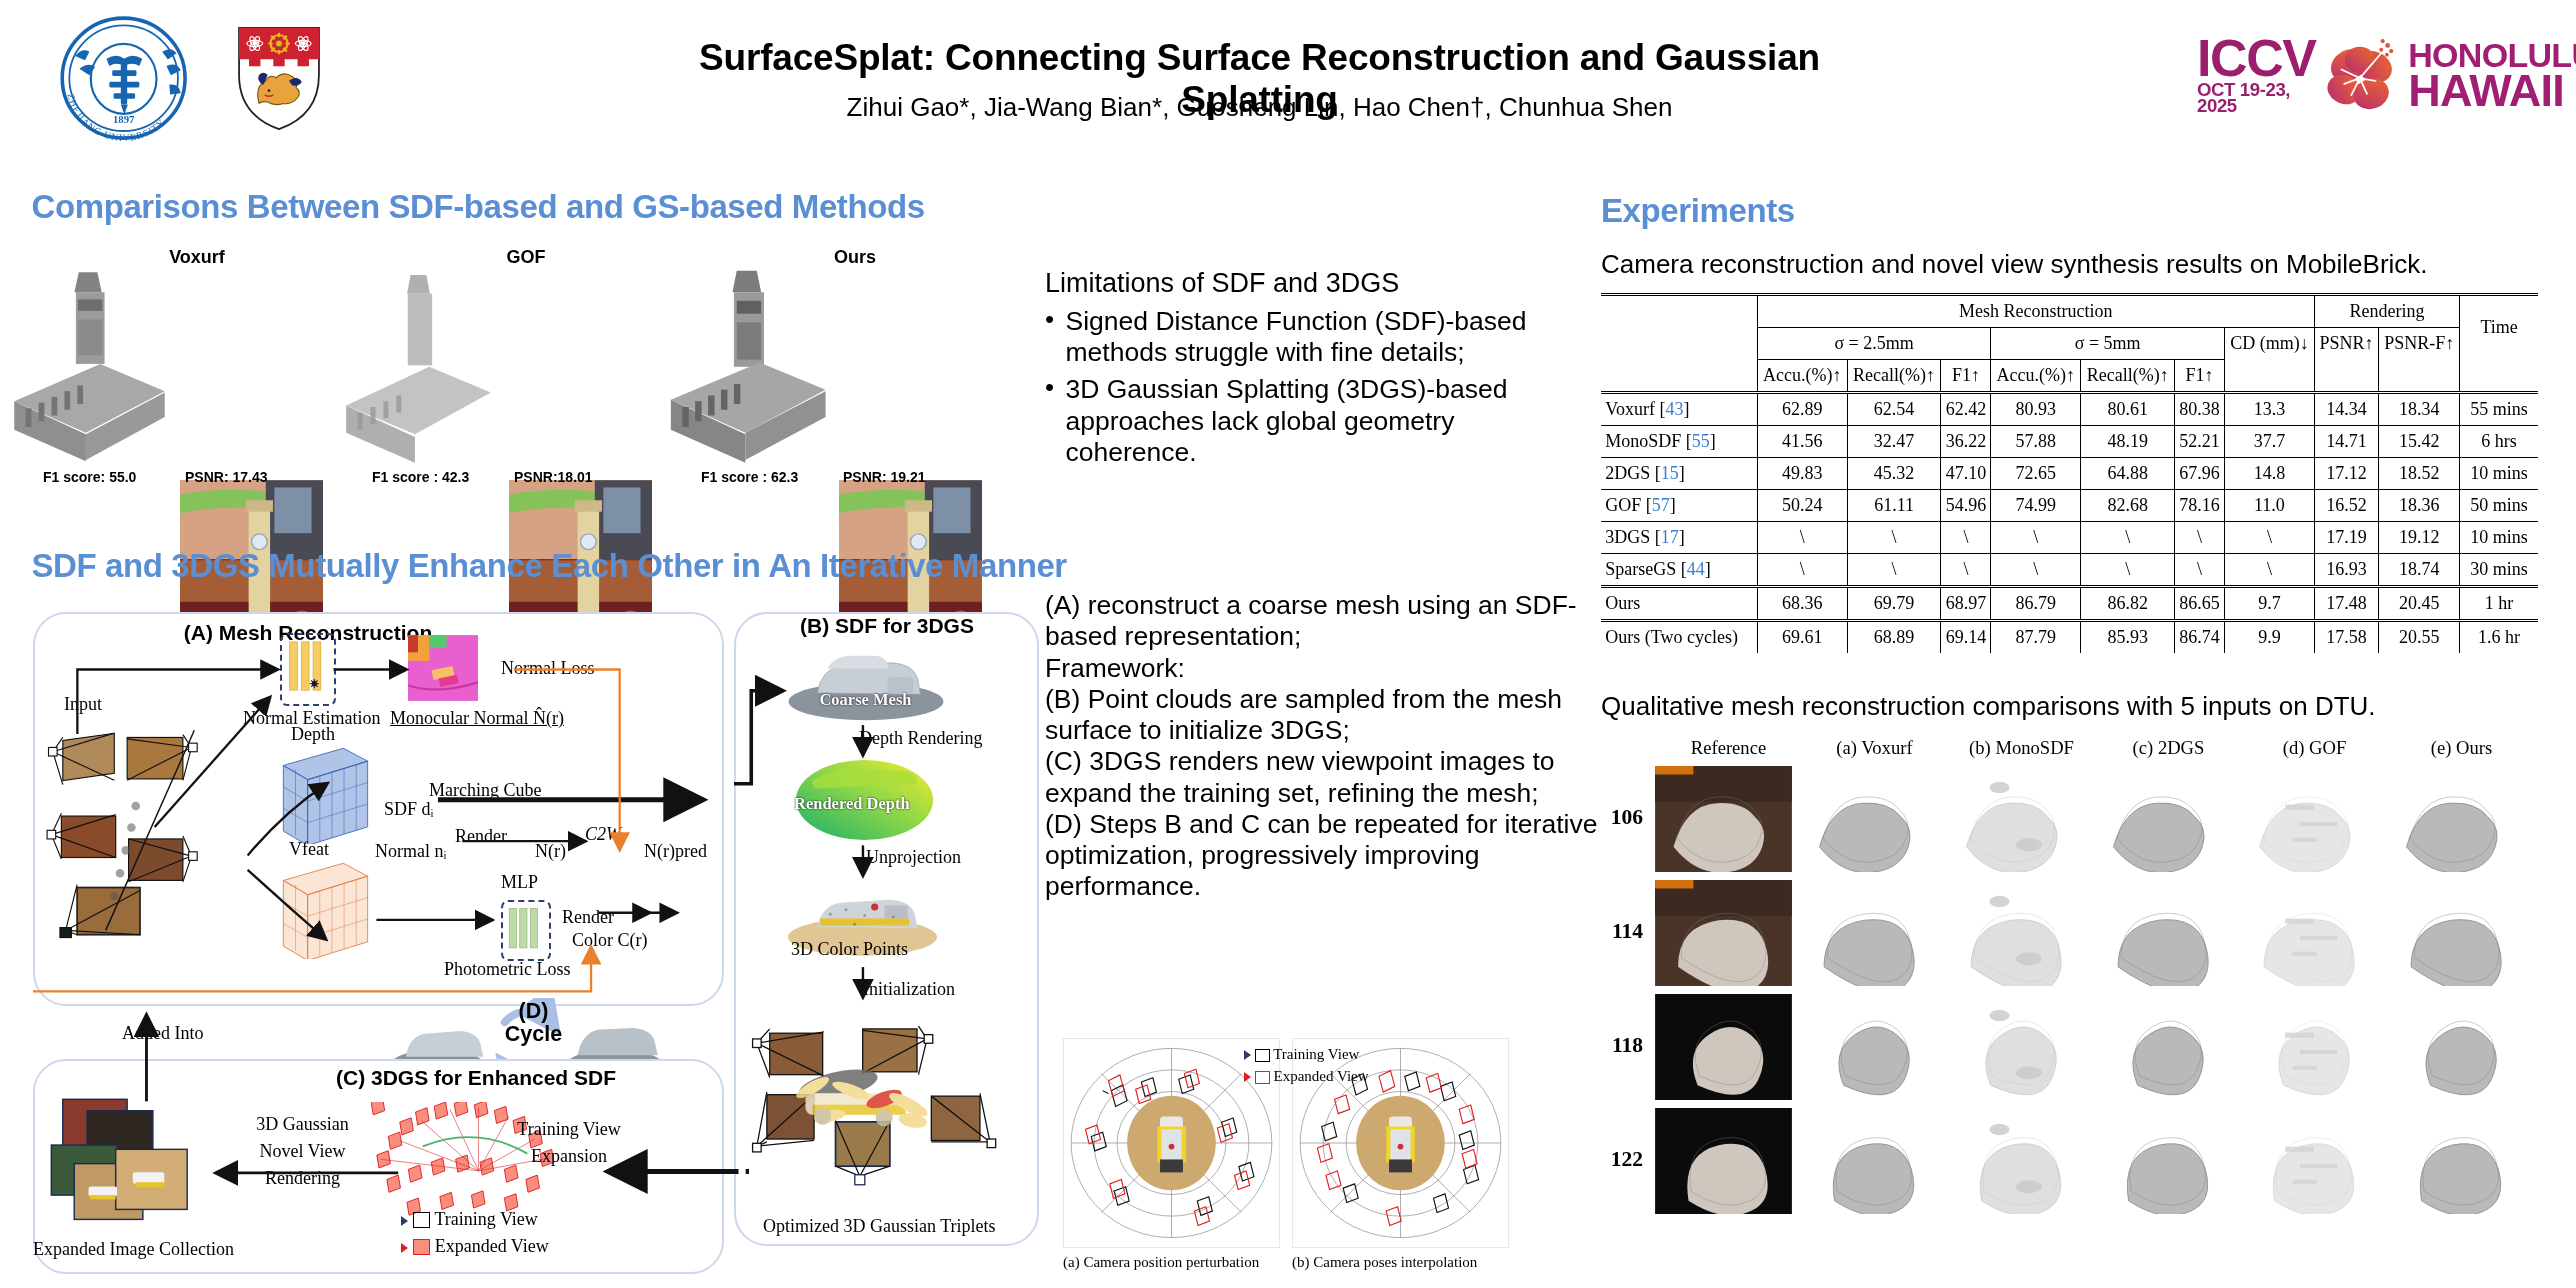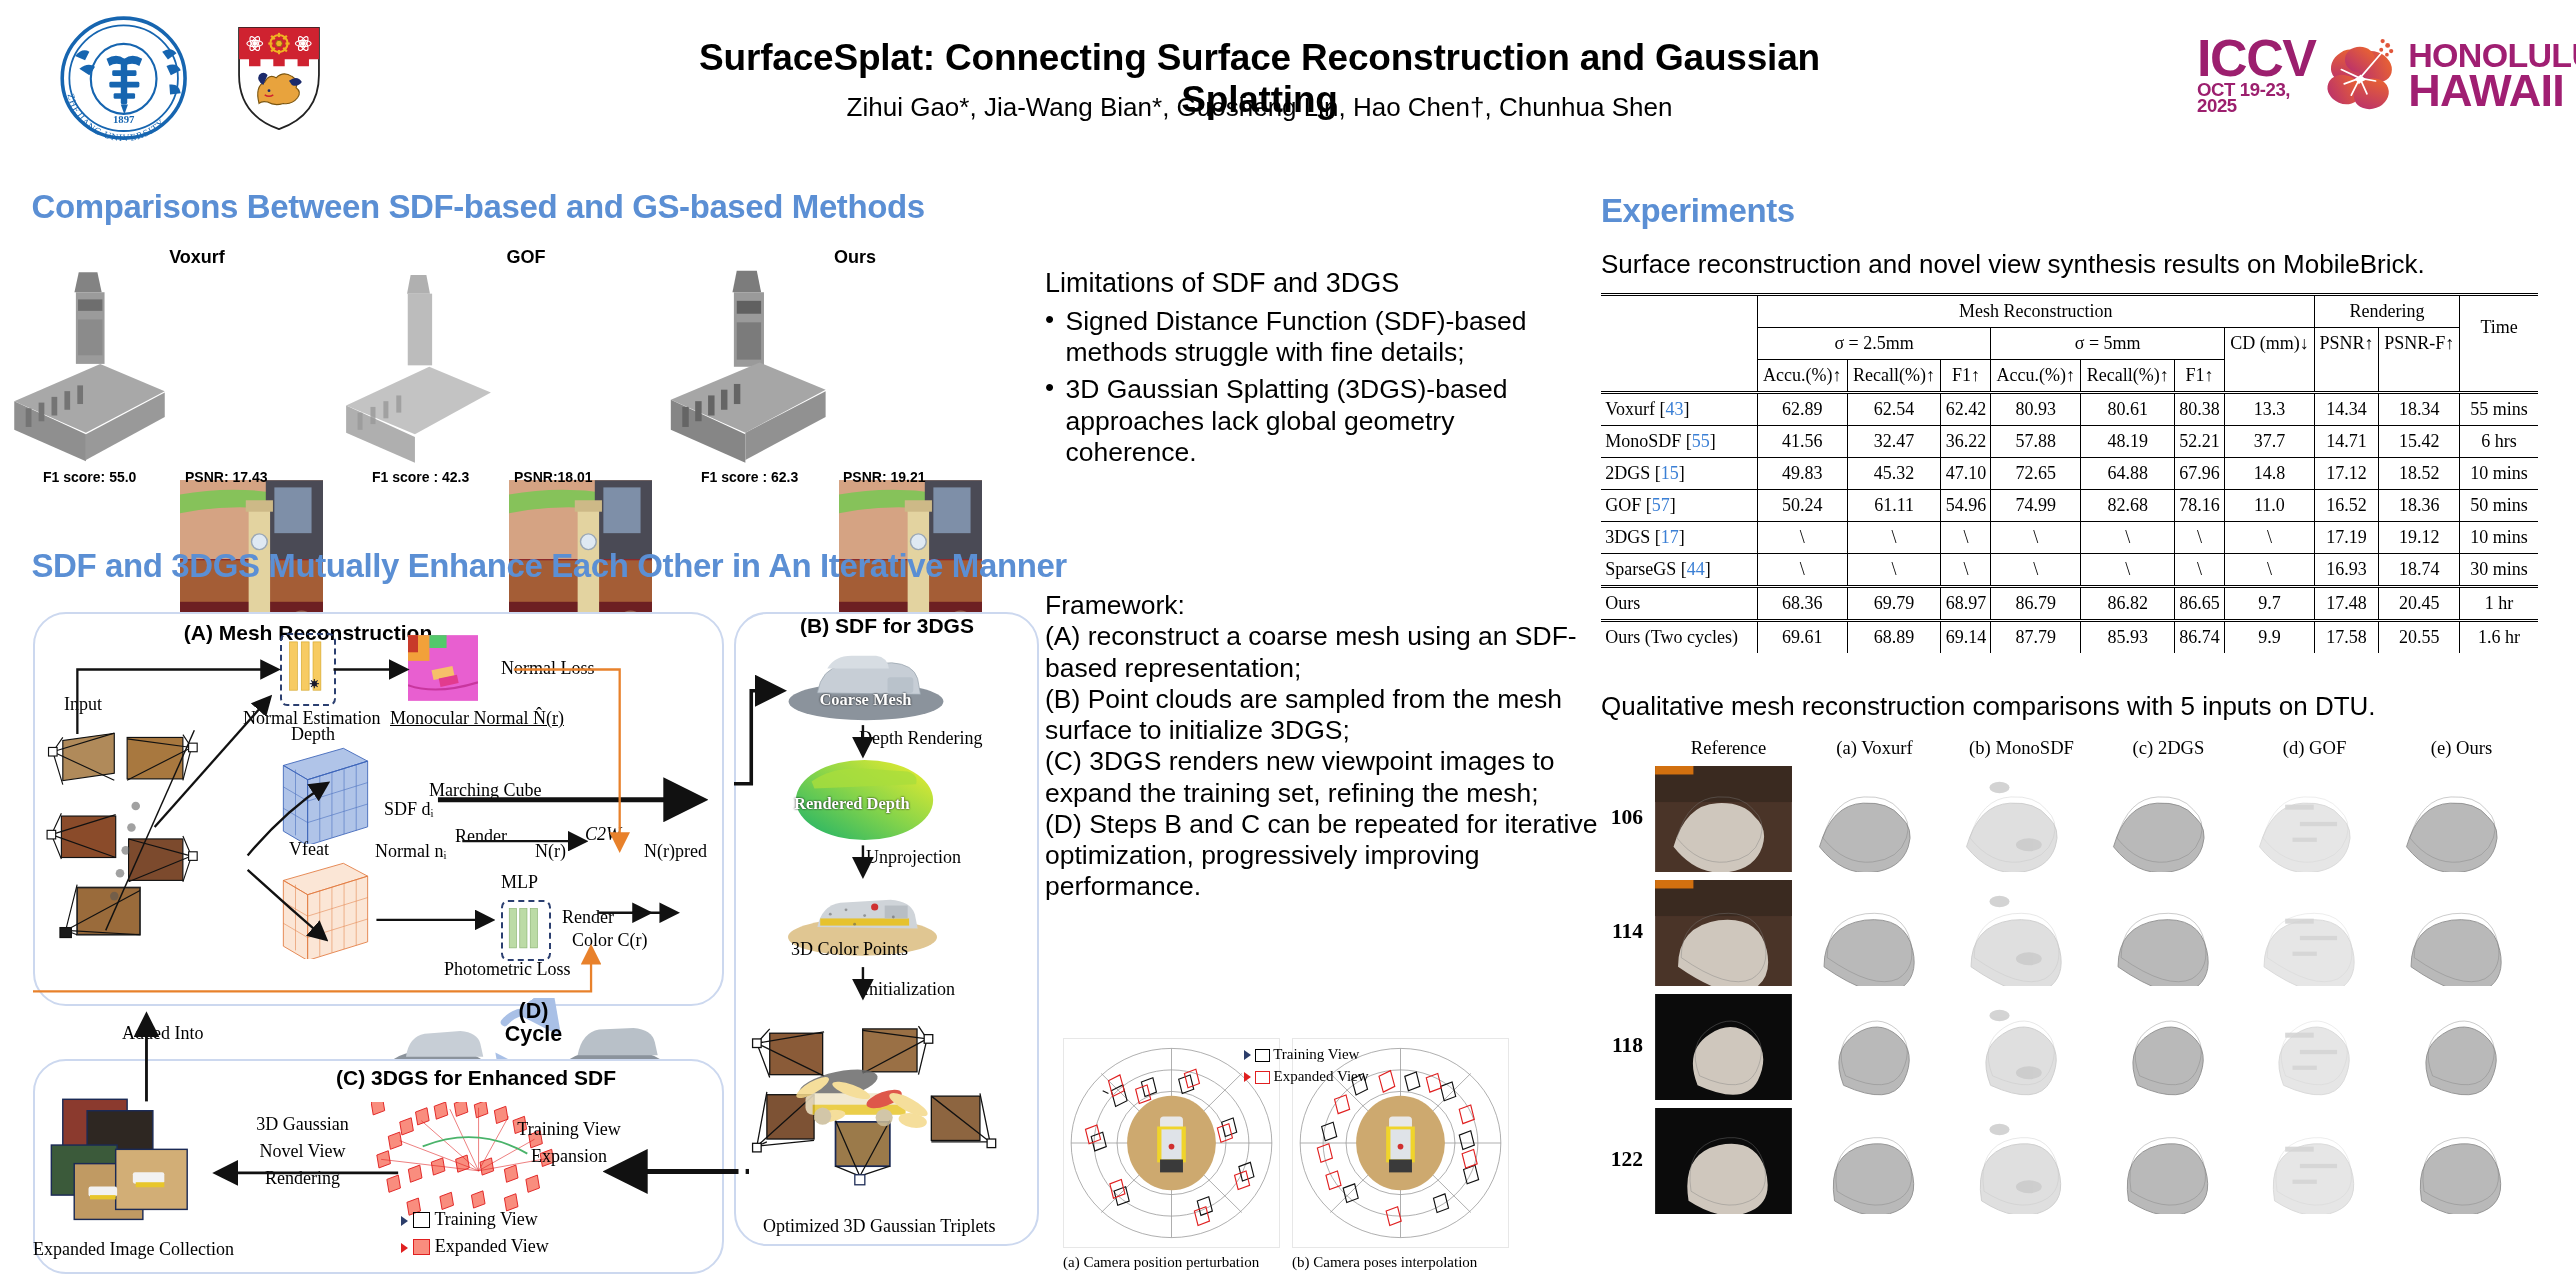--- a/index.html
+++ b/index.html
@@ -862,7 +862,7 @@
 <div class="abs lbl-s" style="left:1292px;top:1254px;">(b) Camera poses interpolation</div>
 
 <div class="abs sec-head" style="left:1601px;top:192px;">Experiments</div>
-<div class="abs" id="exp-cap" style="left:1601px;top:249px;">Surface reconstruction and novel view synthesis results on MobileBrick.</div>
+<div class="abs" id="exp-cap" style="left:1601px;top:249px;">Camera reconstruction and novel view synthesis results on MobileBrick.</div>
 
 <div class="abs" style="left:1601px;top:293px;">
   <table class="res">

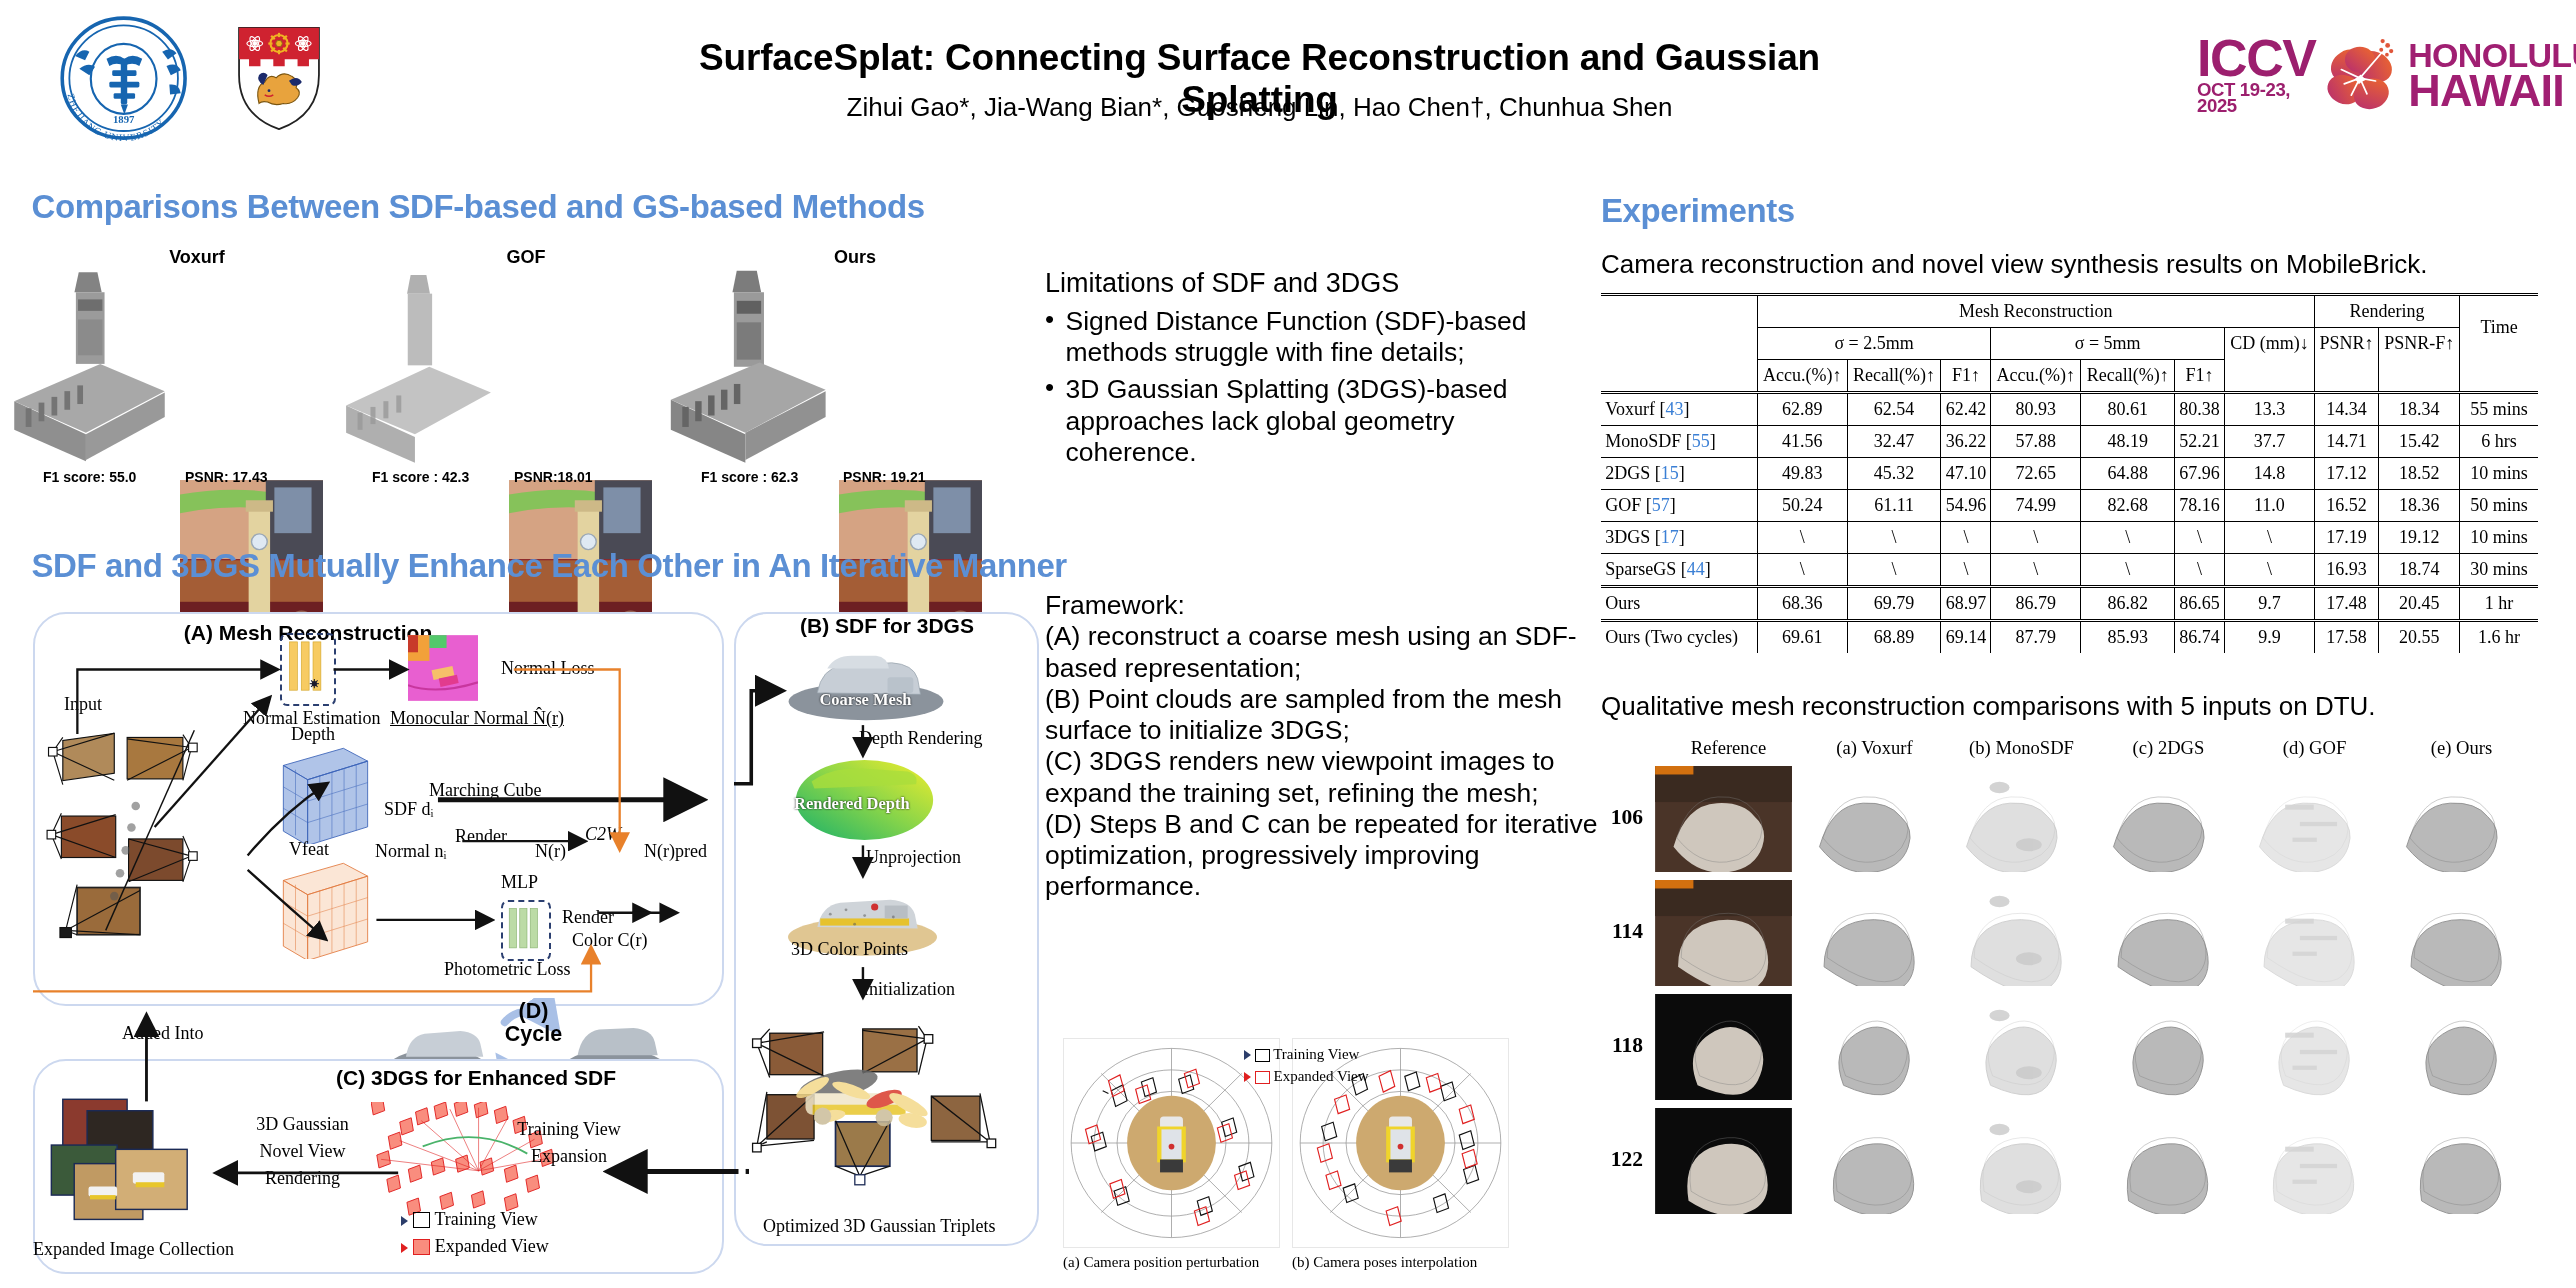--- a/index.html
+++ b/index.html
@@ -752,8 +752,8 @@
 </svg>
 
 <div class="abs" id="fw-text" style="left:1045px;top:590px;width:565px;">
+  <div>(A) reconstruct  a coarse mesh using an SDF-based representation;</div>
   <div>Framework:</div>
-  <div>(A) reconstruct  a coarse mesh using an SDF-based representation;</div>
   <div>(B) Point clouds are sampled from the mesh surface to initialize 3DGS;</div>
   <div>(C) 3DGS renders new viewpoint images to expand the training set, refining the mesh;</div>
   <div>(D) Steps B and C can be repeated for iterative optimization, progressively improving performance.</div>

